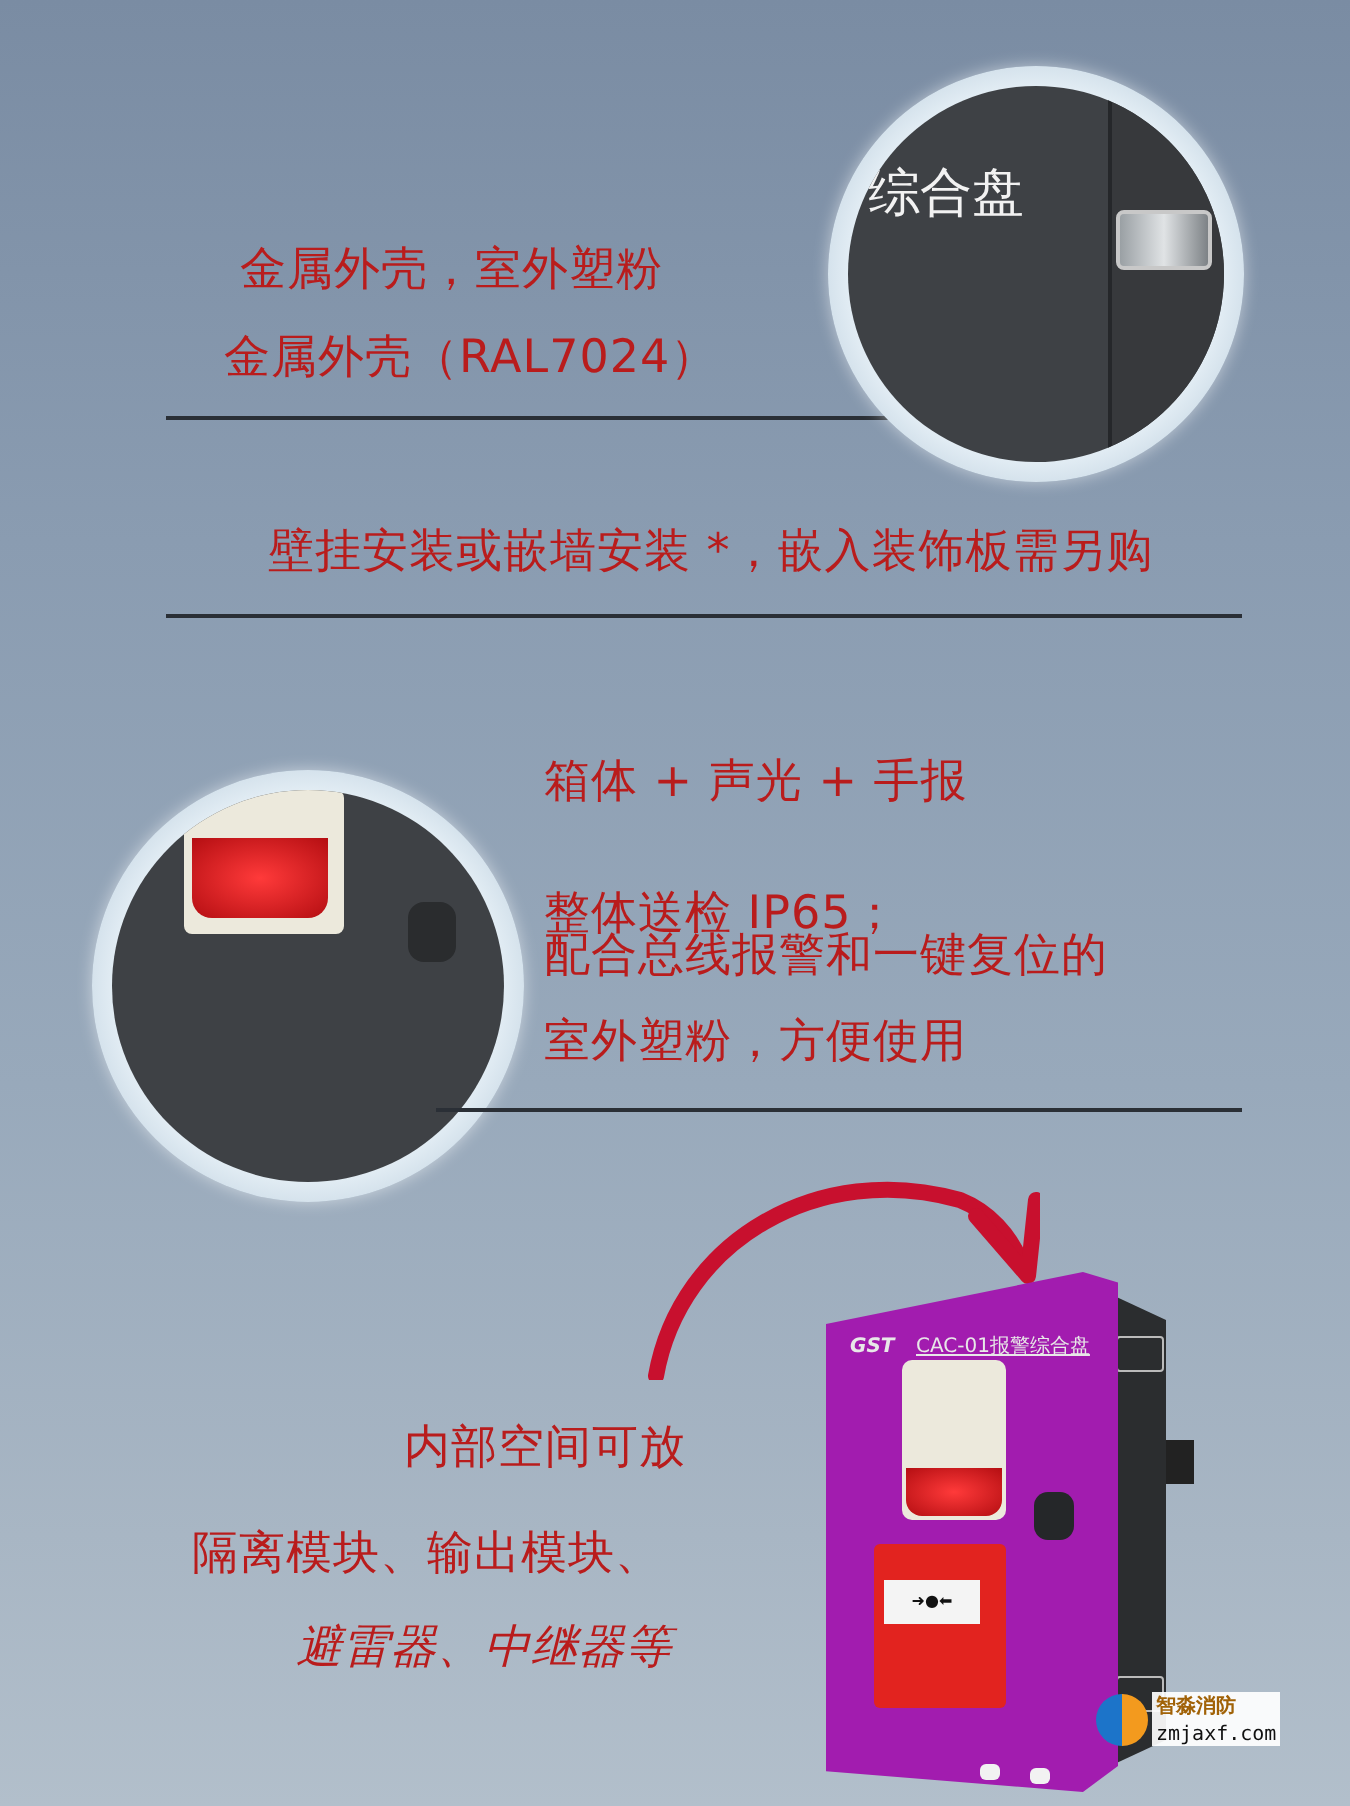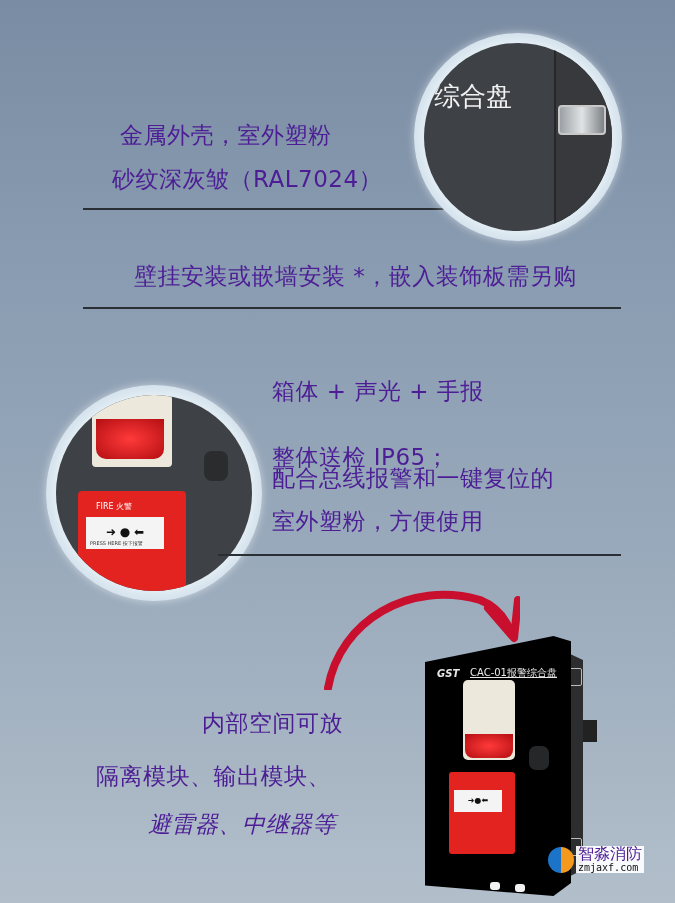--- a/index.html
+++ b/index.html
@@ -11,7 +11,7 @@
     color: #222;
   }
   .abs { position: absolute; }
-  .text-block { position: absolute; font-size: 23px; line-height: 1; color: #4c1d95; letter-spacing: 0.5px; white-space: nowrap; }
+  .text-block { position: absolute; font-size: 23px; line-height: 1; color: #b91c1c; letter-spacing: 0.5px; white-space: nowrap; }
   .line { position: absolute; height: 1.5px; background: #2a2f36; }
 
   

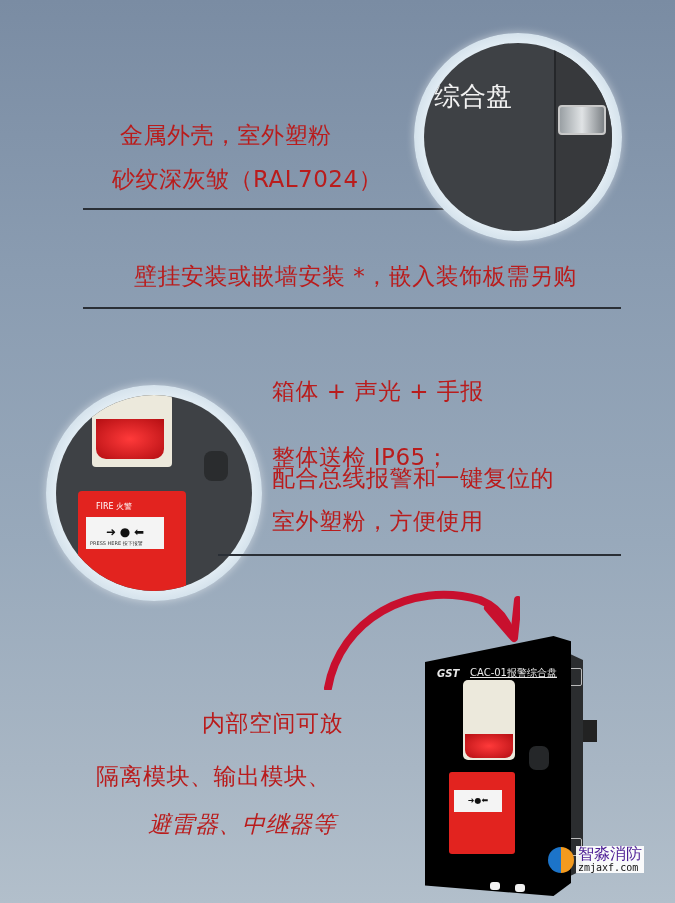--- a/index.html
+++ b/index.html
@@ -53,7 +53,7 @@
 <body>
 
 <div class="text-block" style="left:120px;top:124px;">金属外壳，室外塑粉</div>
-<div class="text-block" style="left:112px;top:168px;">砂纹深灰皱（RAL7024）</div>
+<div class="text-block" style="left:112px;top:168px;">金属外壳（RAL7024）</div>
 <div class="line" style="left:83px;top:208px;width:375px;"></div>
 
 <div class="lens" style="left:414px;top:33px;width:208px;height:208px;">

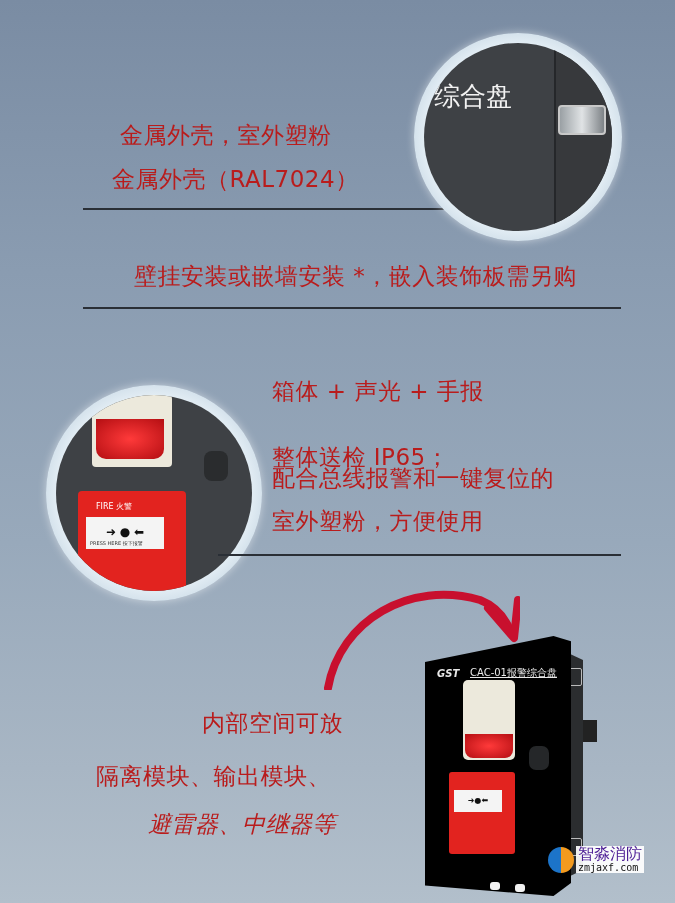--- a/index.html
+++ b/index.html
@@ -74,13 +74,6 @@
       <div class="abs" style="left:4px;top:24px;width:68px;height:40px;background:radial-gradient(#ff3a3a,#b40e12);border-radius:0 0 10px 10px;"></div>
     </div>
     <div class="abs" style="left:148px;top:56px;width:24px;height:30px;background:#2a2c2e;border-radius:8px;"></div>
-    <div class="abs" style="left:22px;top:96px;width:108px;height:100px;background:#e2231f;border-radius:4px;">
-      <div class="abs" style="left:18px;top:10px;color:#fff;font-size:8px;">FIRE 火警</div>
-      <div class="abs" style="left:8px;top:26px;width:78px;height:32px;background:#f4f4f4;">
-        <div class="abs" style="left:0;top:8px;width:78px;text-align:center;font-size:12px;color:#111;">➜ ● ⬅</div>
-        <div class="abs" style="left:4px;top:23px;font-size:5px;color:#333;">PRESS HERE 按下报警</div>
-      </div>
-    </div>
   </div>
 </div>
 

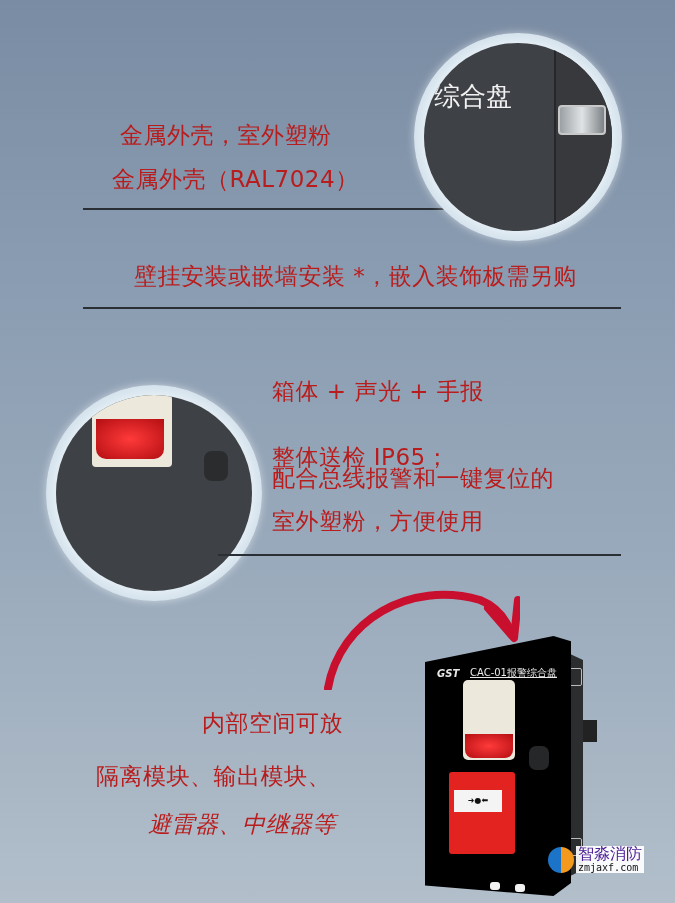--- a/index.html
+++ b/index.html
@@ -29,9 +29,8 @@
   
   .cabinet {
     position: absolute; left: 413px; top: 636px; width: 146px; height: 260px;
-    background: #000000;
+    background: #a21caf;
     clip-path: polygon(0 10%, 88% 0, 100% 2%, 100% 95%, 88% 100%, 0 96%);
-    margin-left: 12px;
   }
   .cabinet-side {
     position: absolute; left: 540px; top: 640px; width: 43px; height: 250px;

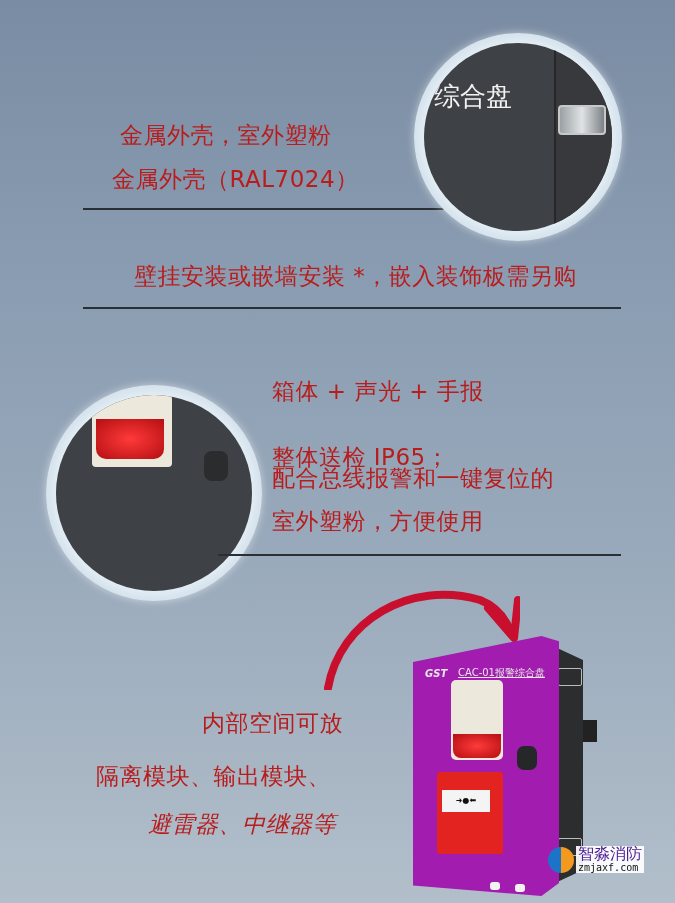--- a/index.html
+++ b/index.html
@@ -45,7 +45,7 @@
     background: conic-gradient(#f39a1e 0 50%, #1c74c9 50% 100%);
   }
   .wm-text { display: flex; flex-direction: column; background: rgba(255,255,255,0.92); padding: 0 2px; }
-  .wm-title { font-size: 16px; font-weight: normal; color: #4c1d95; line-height: 16px; }
+  .wm-title { font-size: 10px; font-weight: bold; color: #a16207; line-height: 16px; }
   .wm-url { font-size: 10px; color: #111; font-family: "DejaVu Sans Mono", monospace; line-height: 11px; }
 </style>
 </head>

